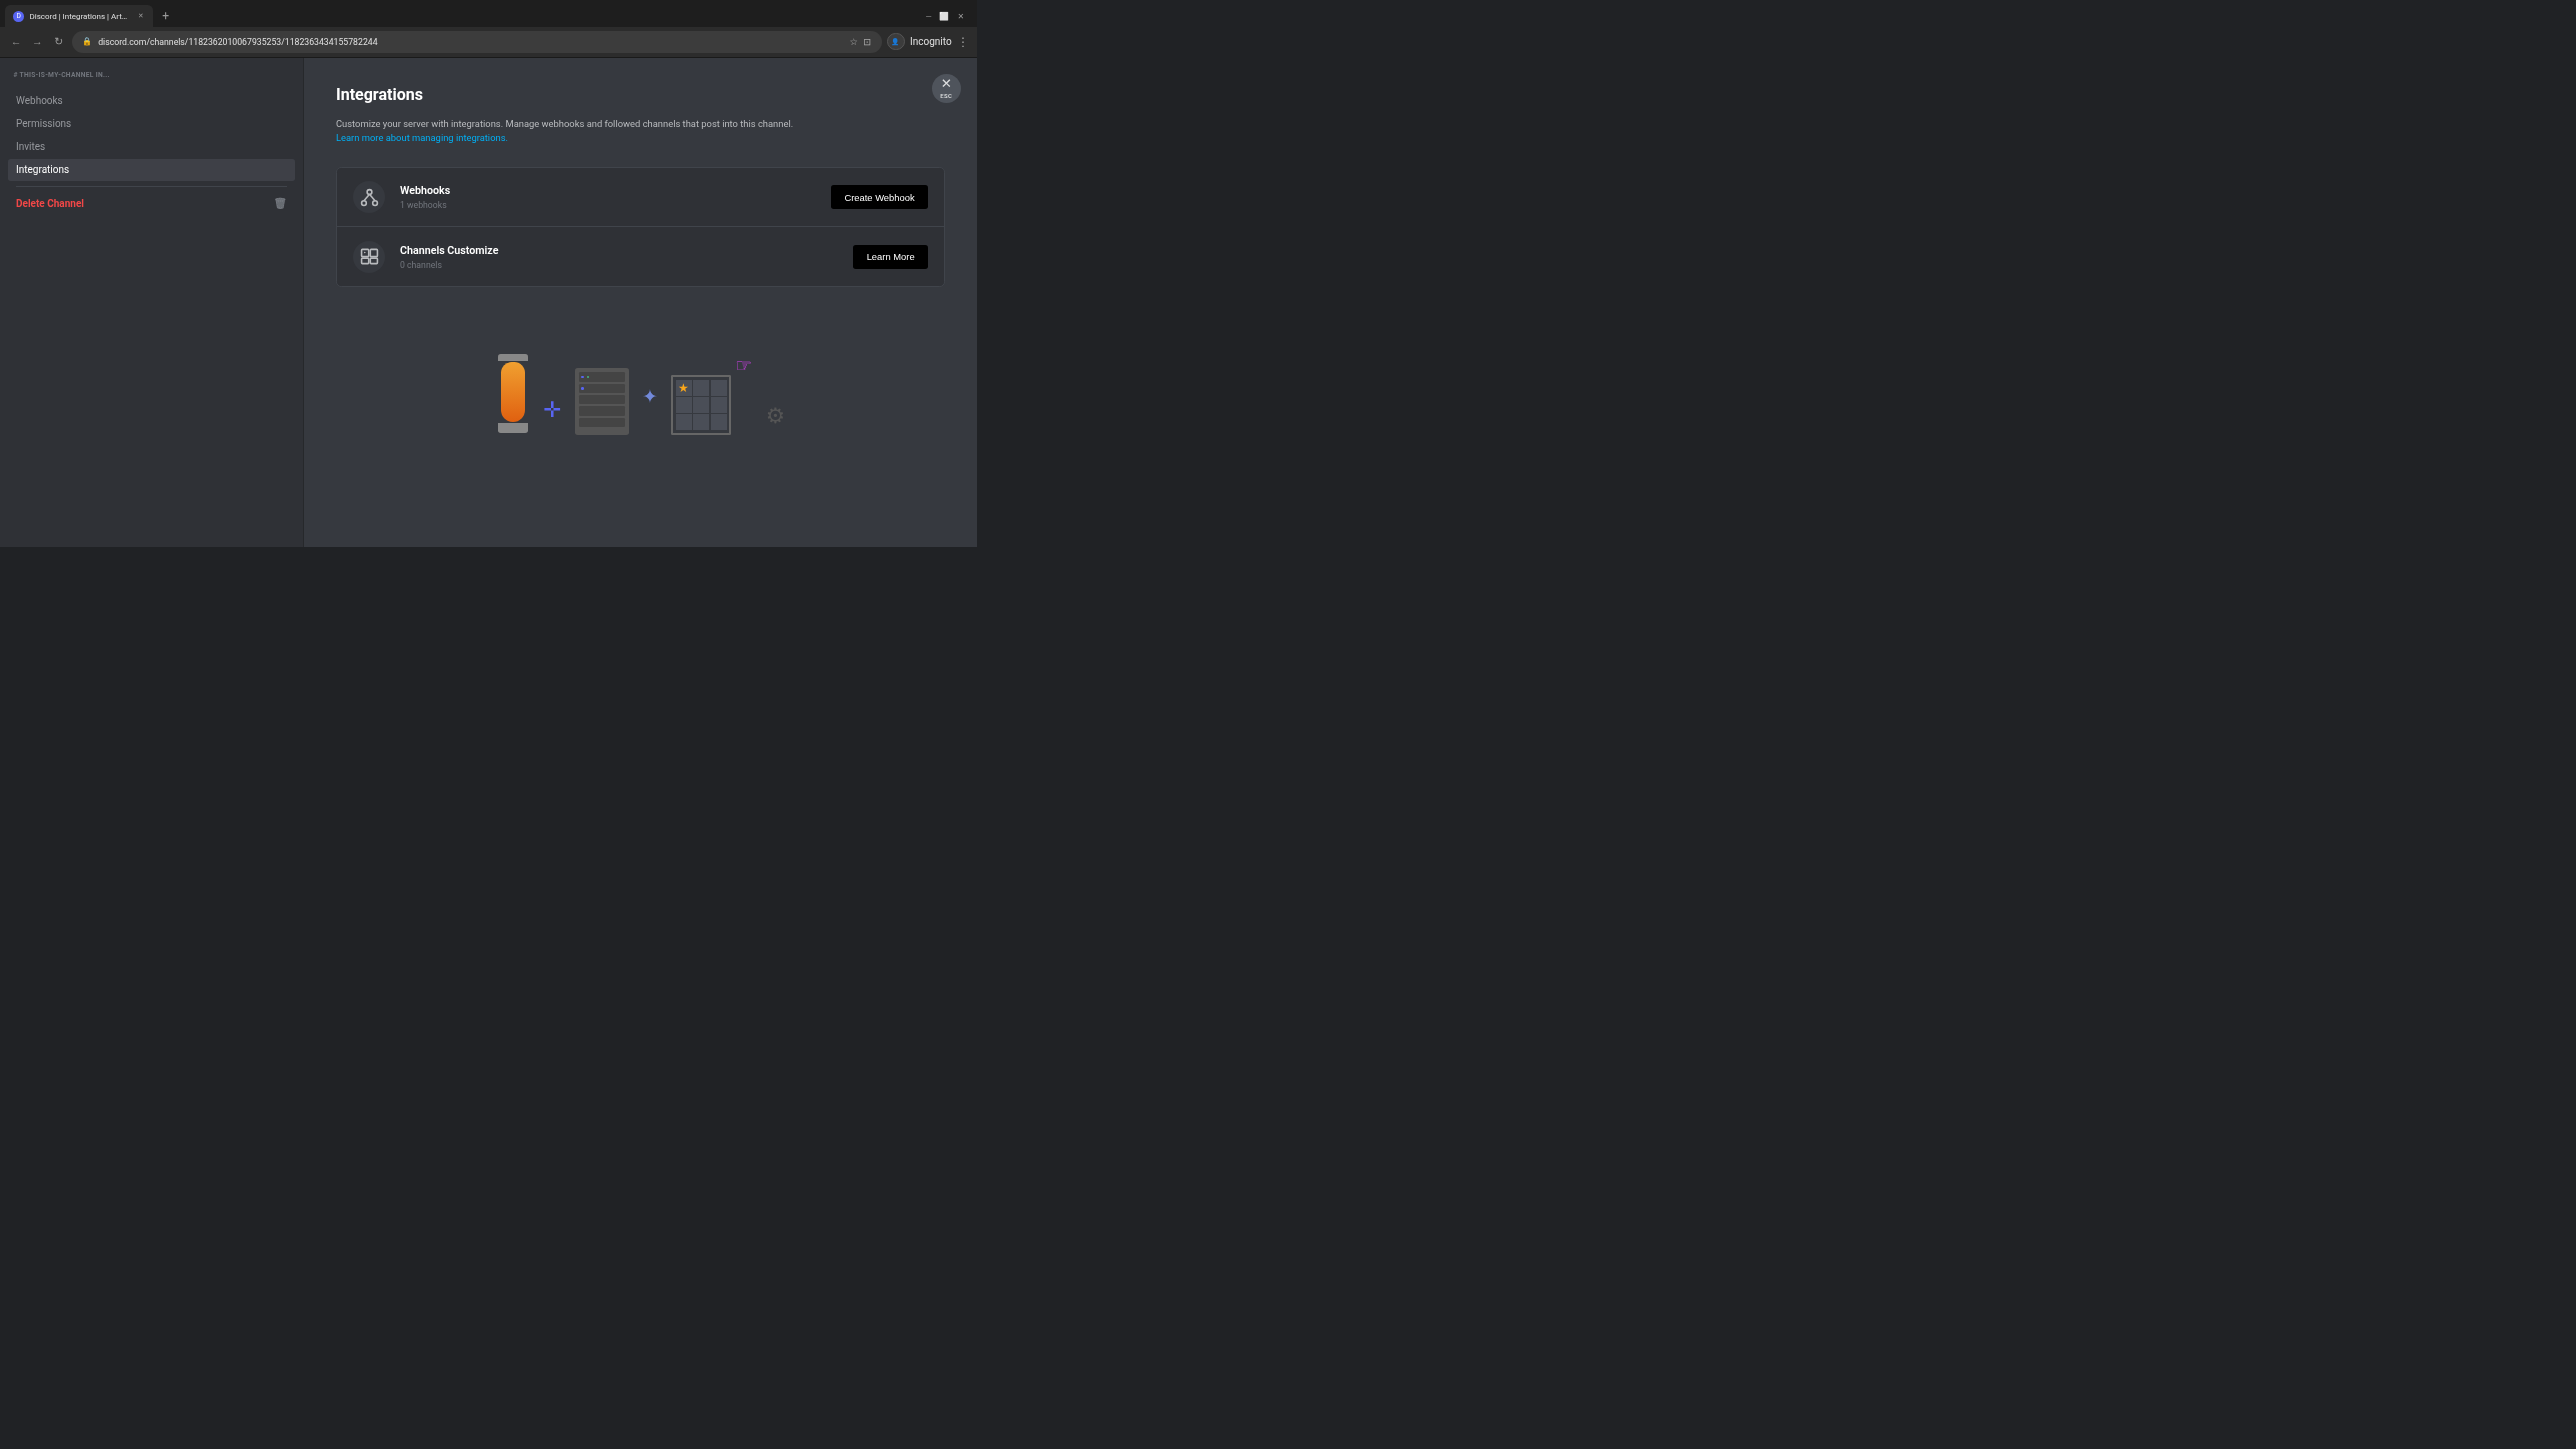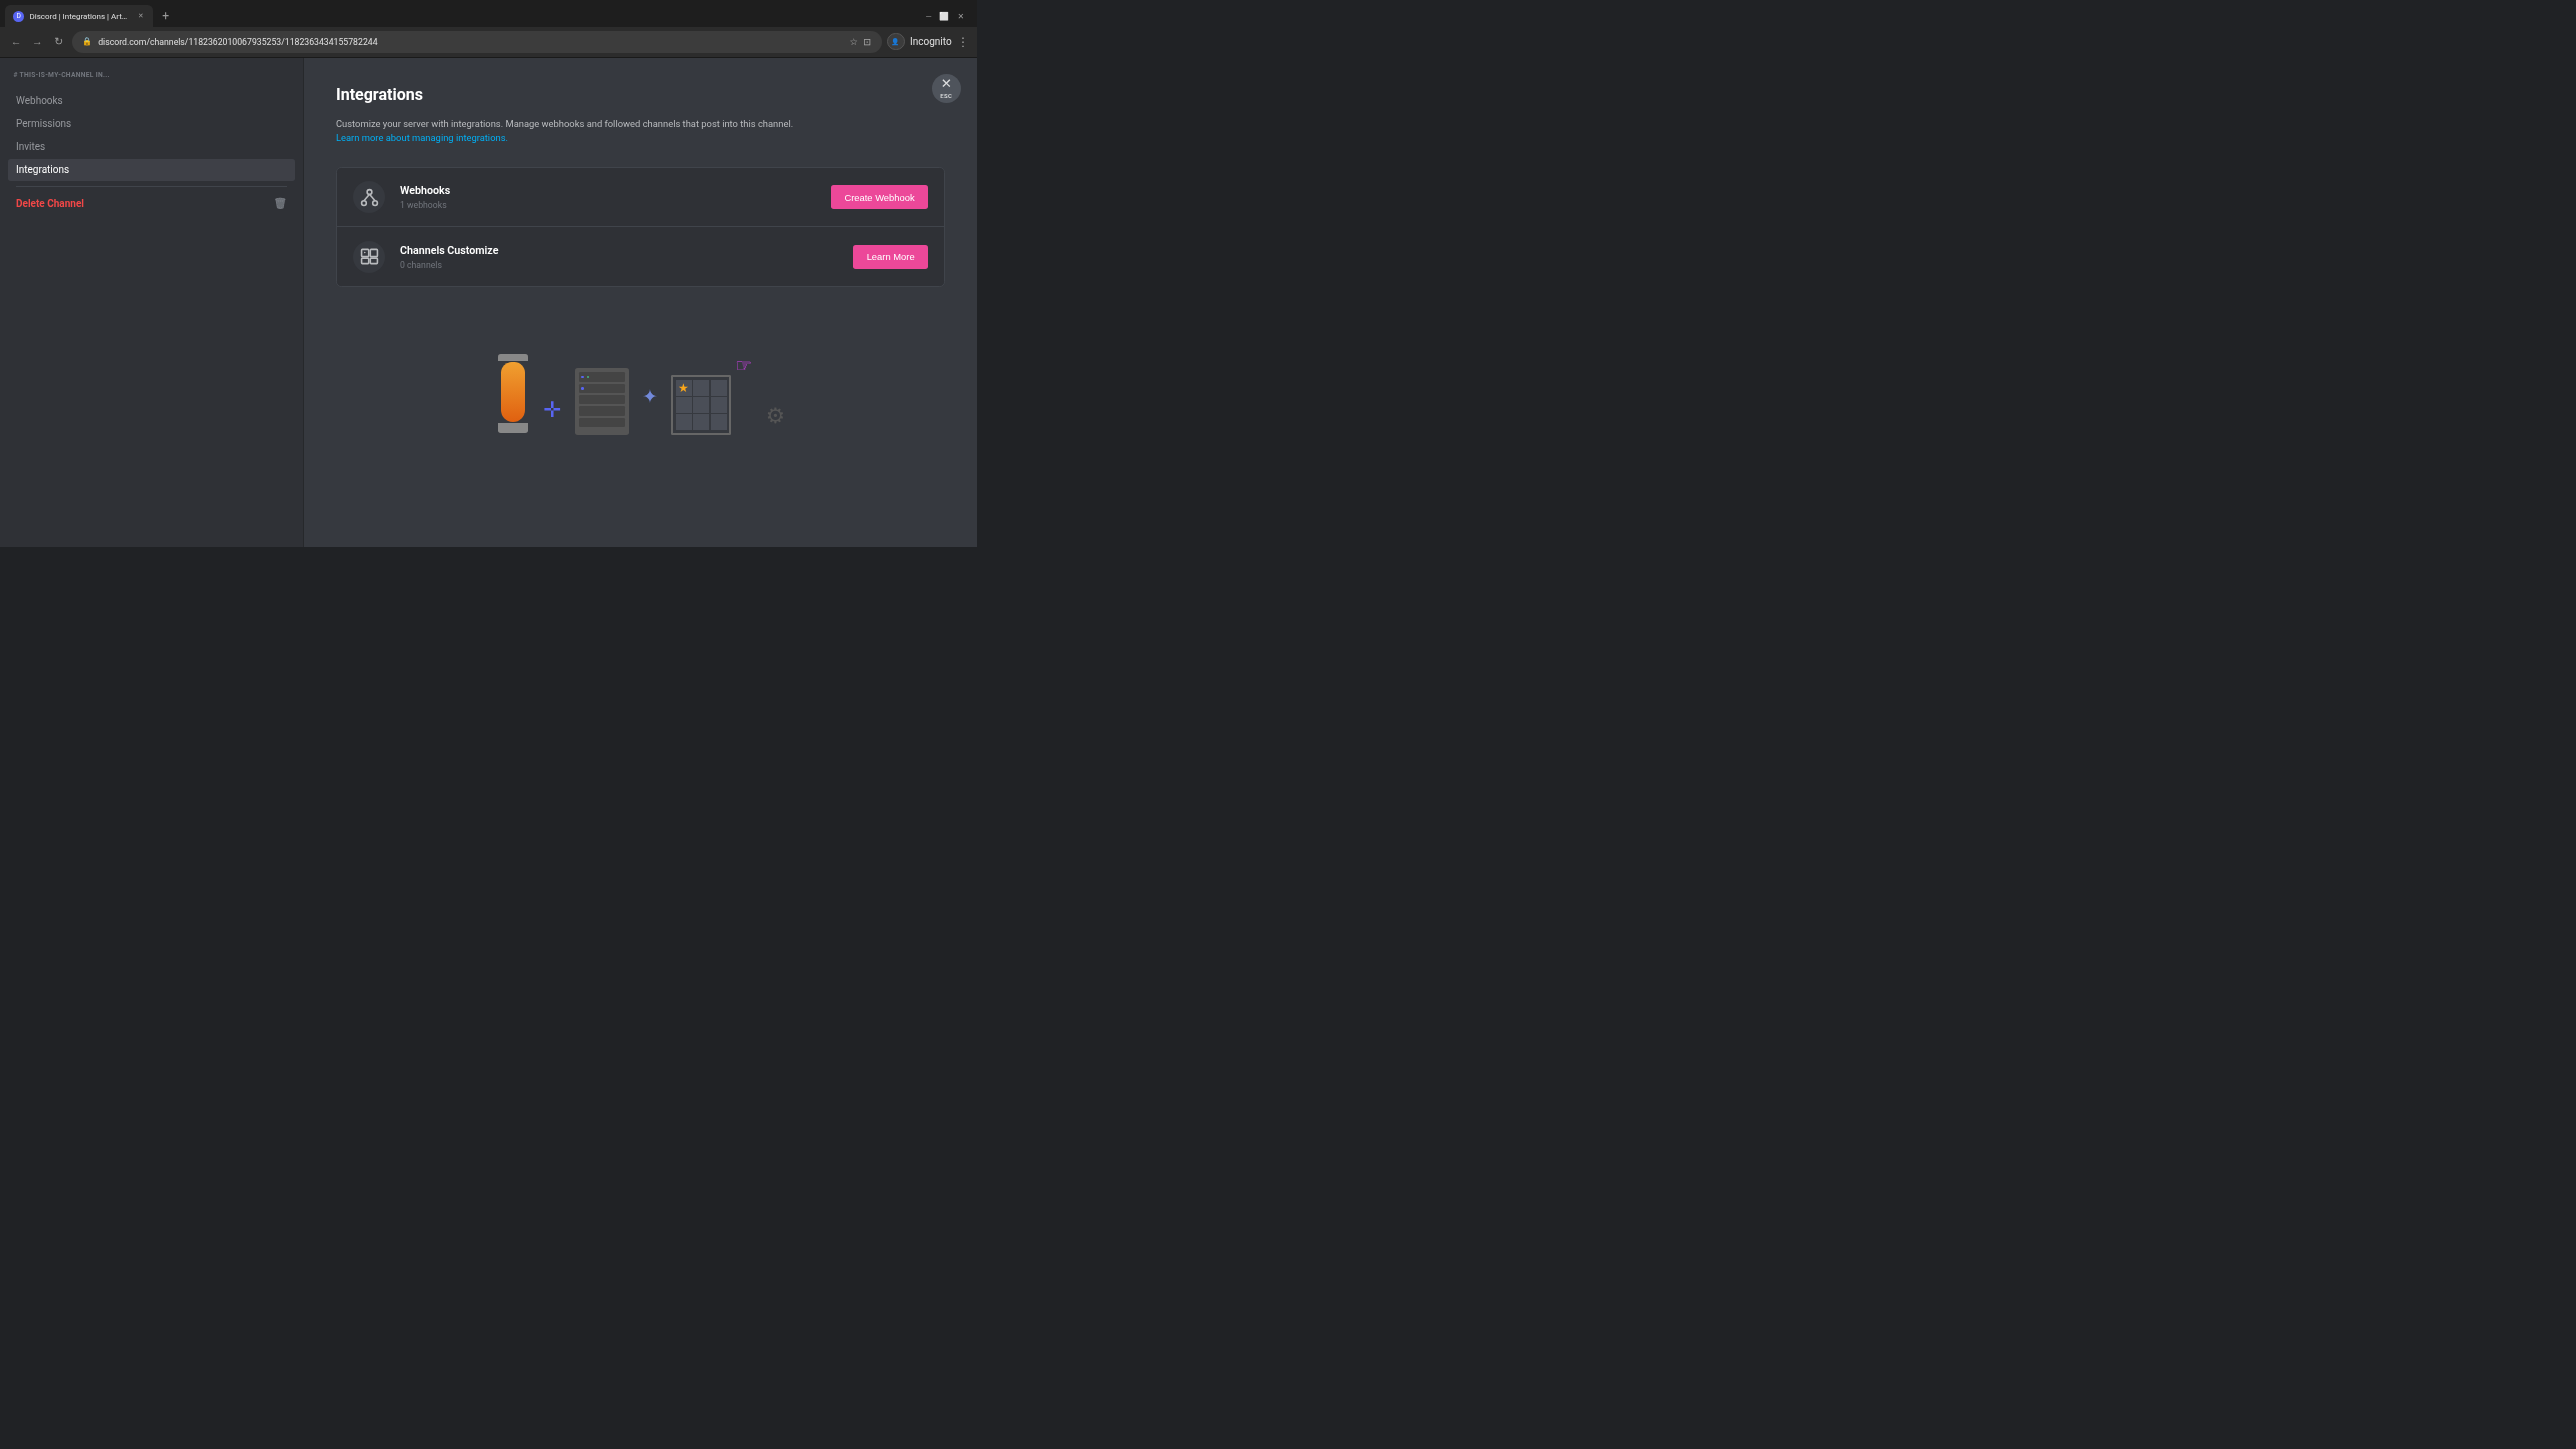--- a/index.html
+++ b/index.html
@@ -363,7 +363,7 @@
     .integration-btn {
       padding: 6.7px 13.4px;
       border-radius: 2.7px;
-      background: #ec4899;
+      background: #000000;
       color: #ffffff;
       font-size: 9.4px;
       font-weight: 500;

